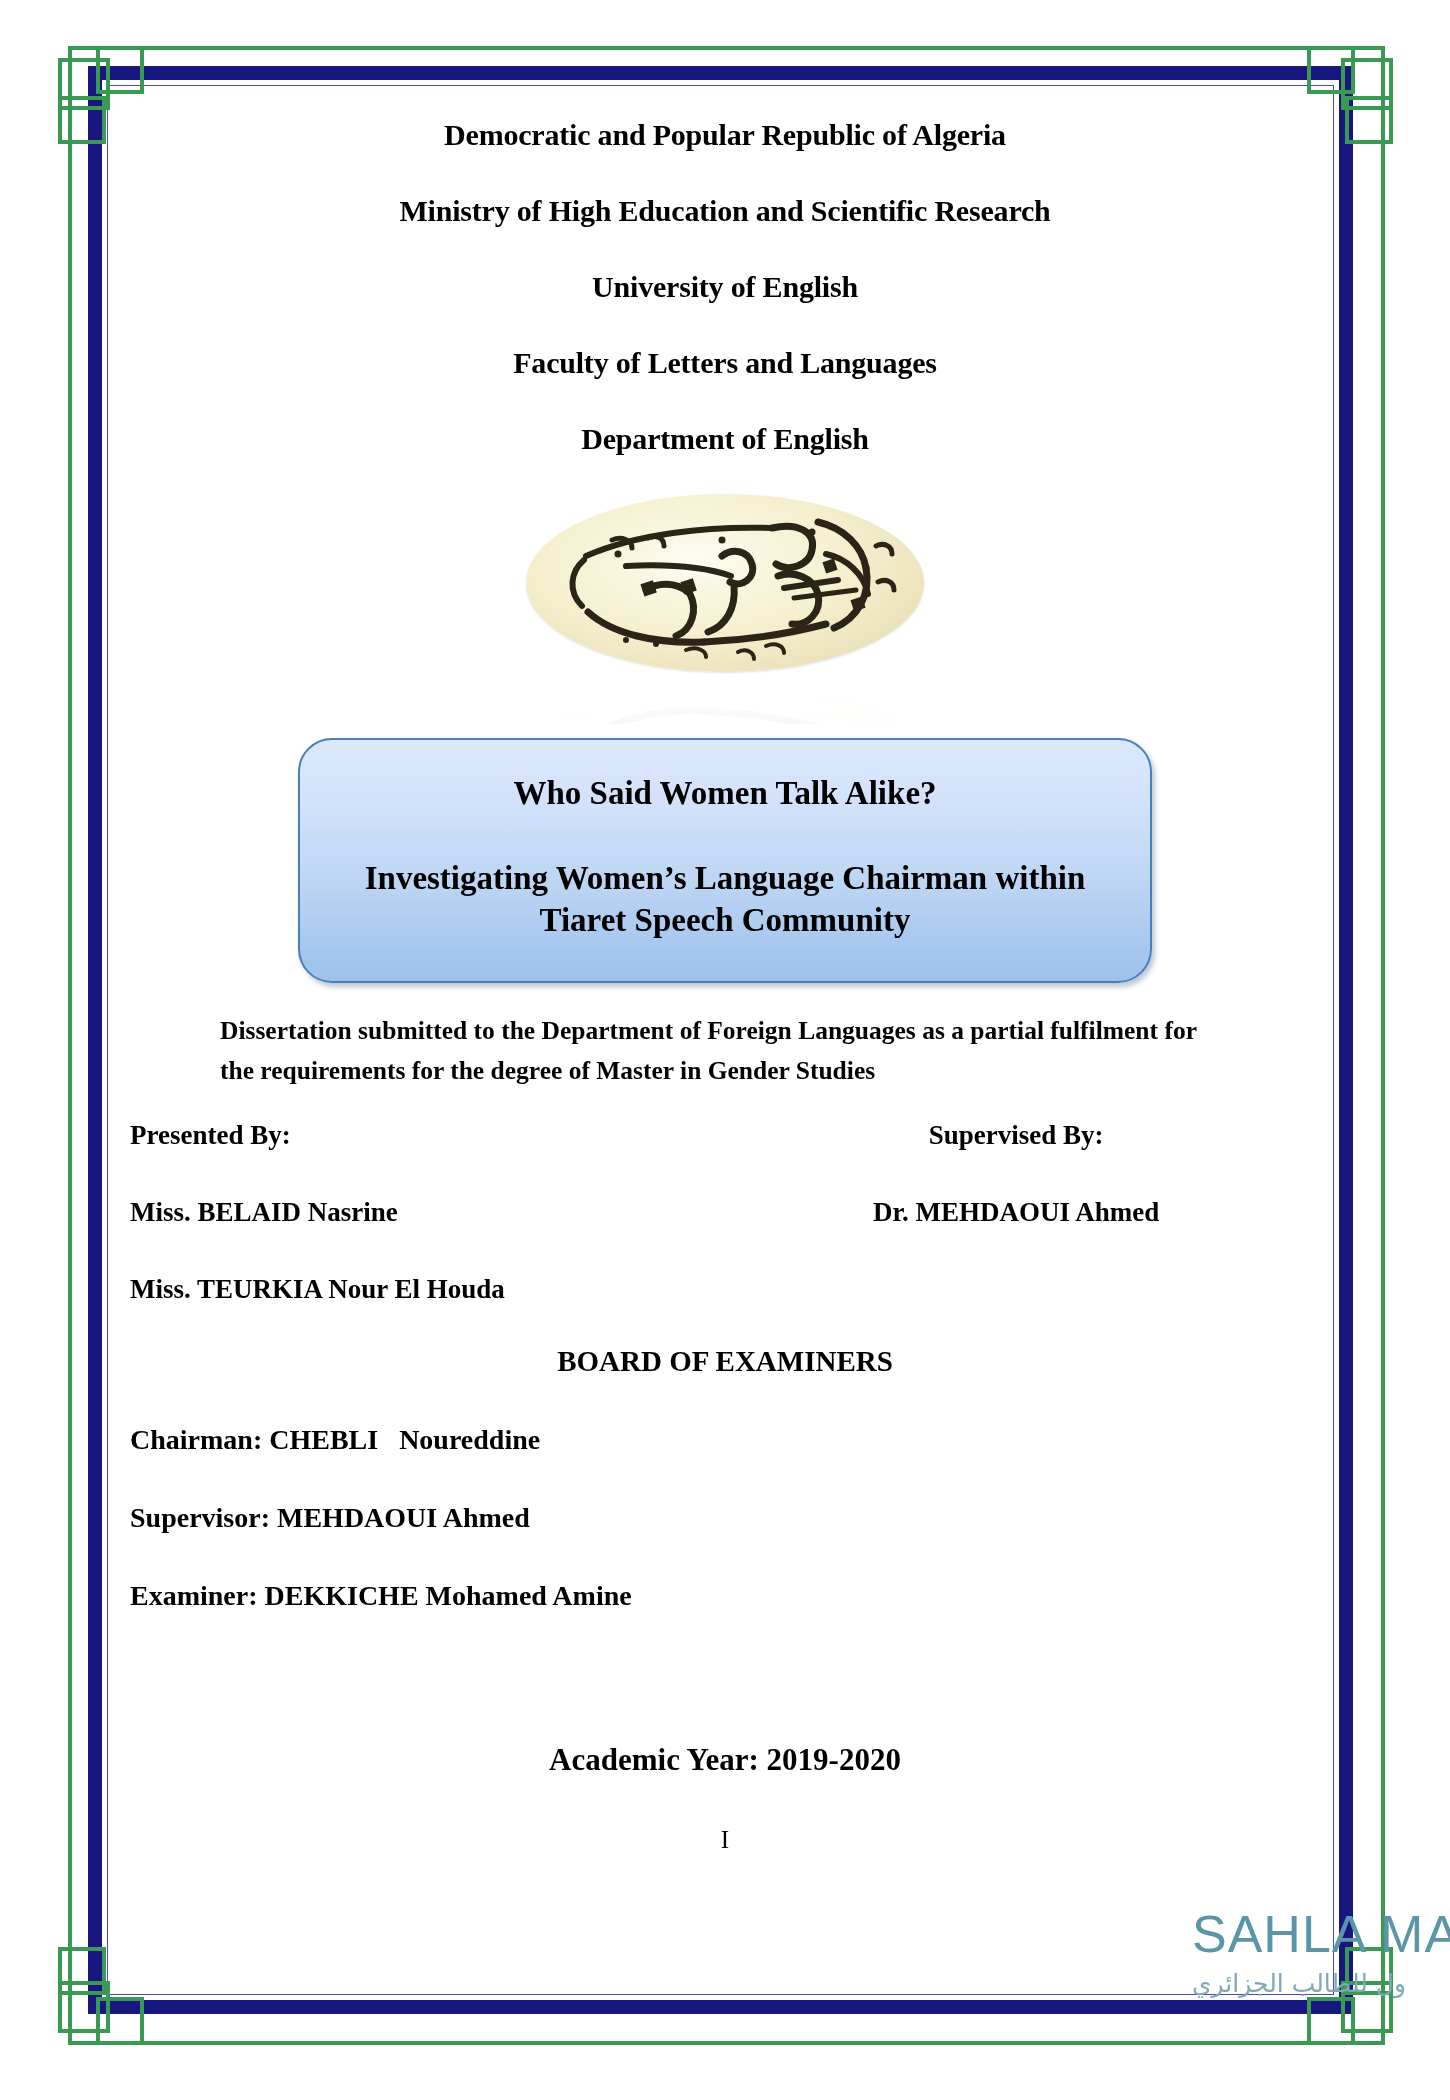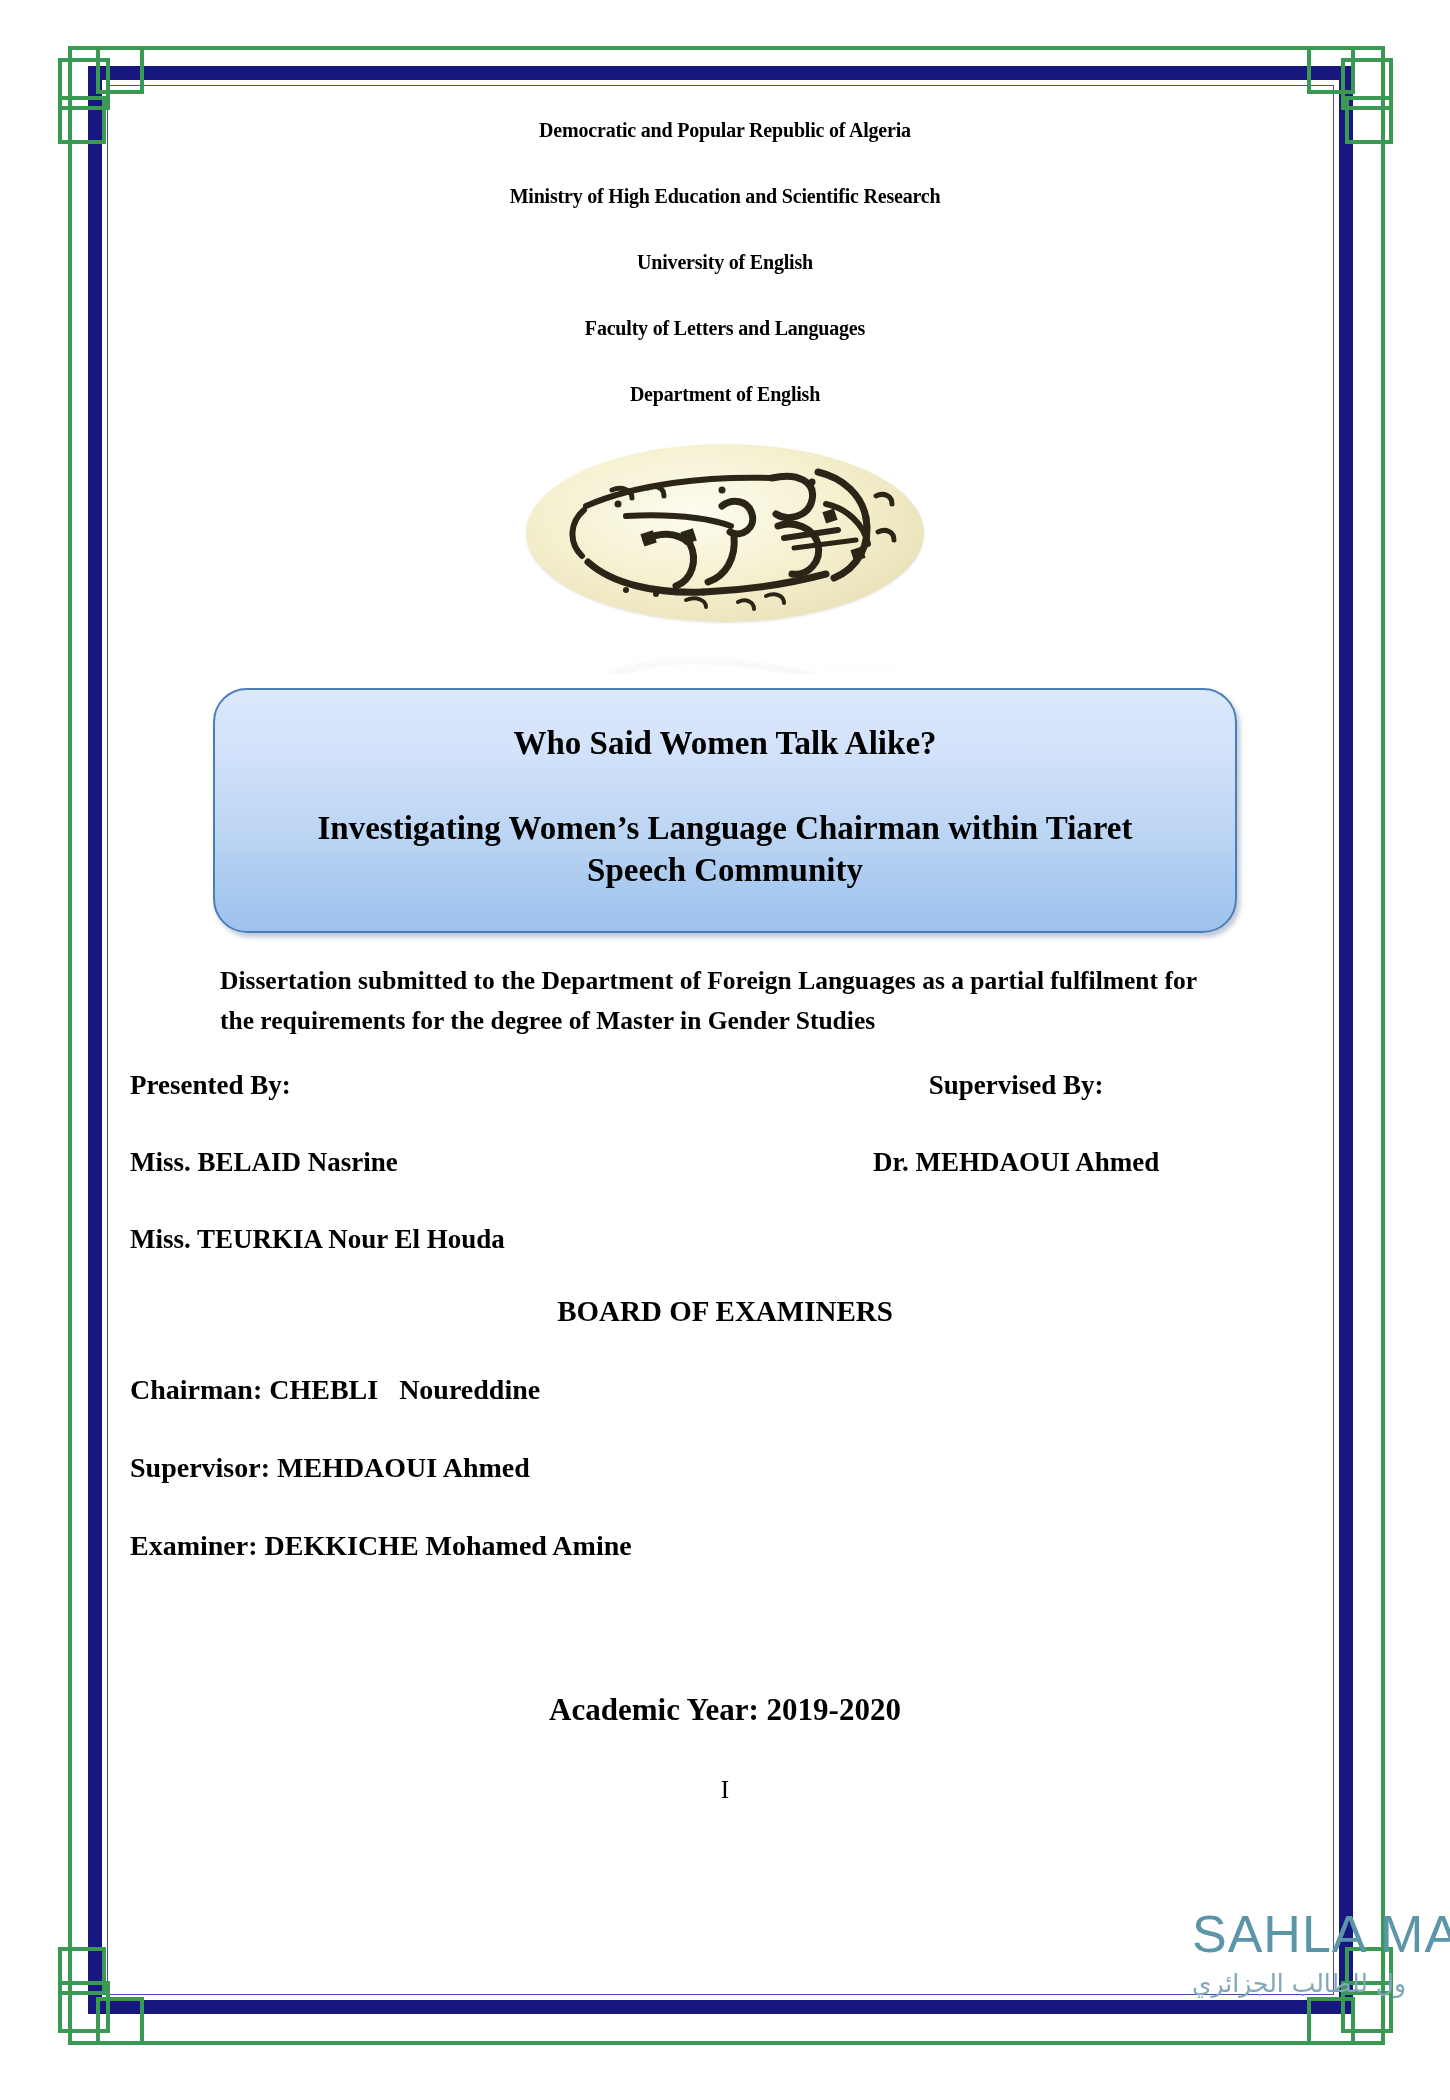--- a/index.html
+++ b/index.html
@@ -71,7 +71,7 @@
   .hdr-line {
     text-align: center;
     font-weight: bold;
-    font-size: 20px;
+    font-size: 30px;
     color: #000000;
     letter-spacing: -0.2px;
     font-stretch: condensed;

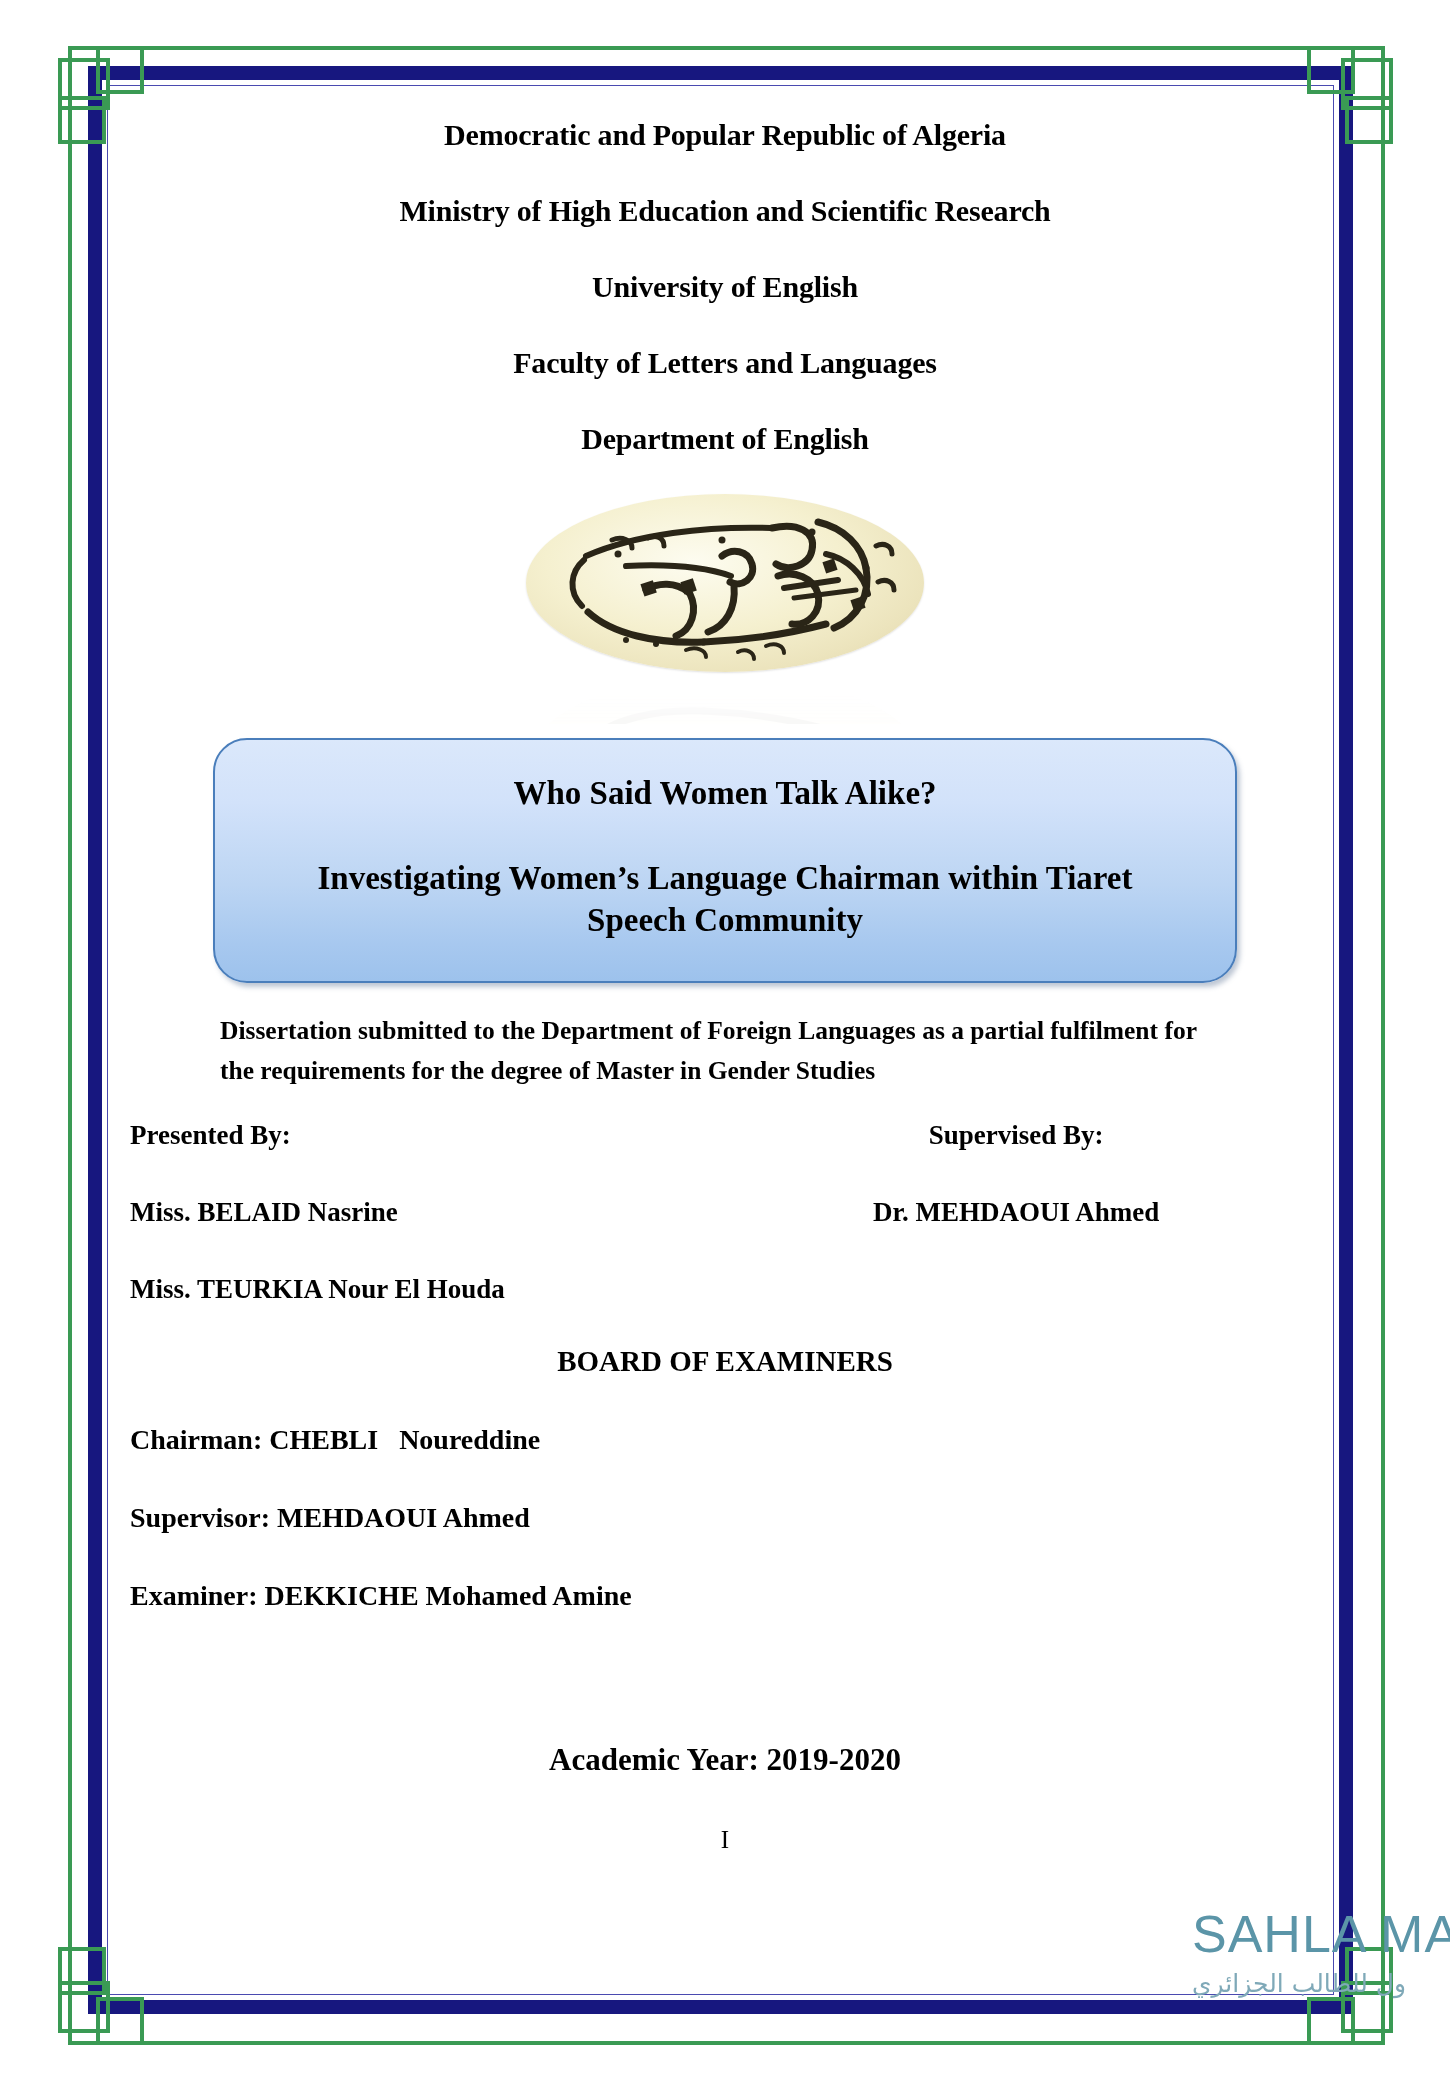--- a/index.html
+++ b/index.html
@@ -119,7 +119,7 @@
   
   #title-box {
     margin: 14px auto 0 auto;
-    width: 1024px;
+    width: 854px;
     min-height: 245px;
     box-sizing: border-box;
     border-radius: 34px;

